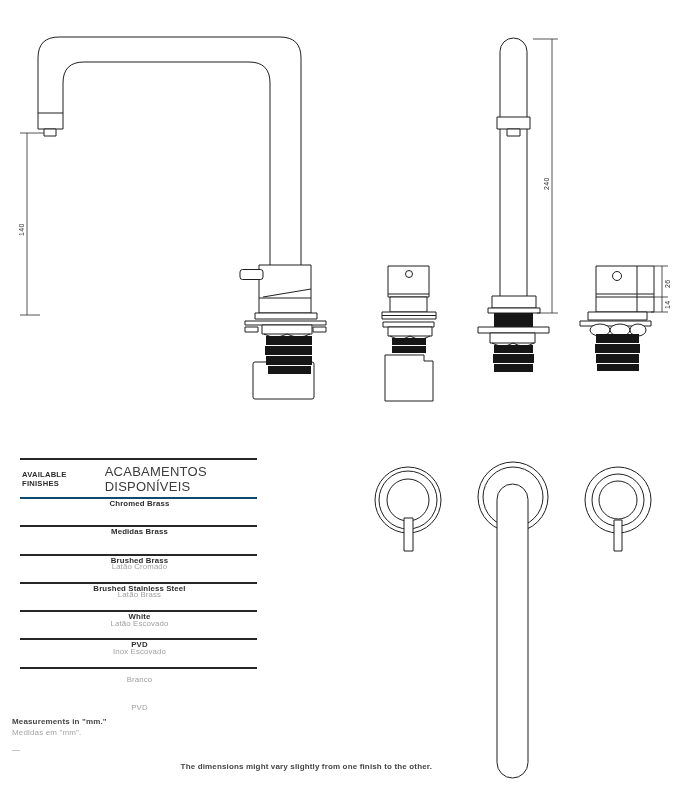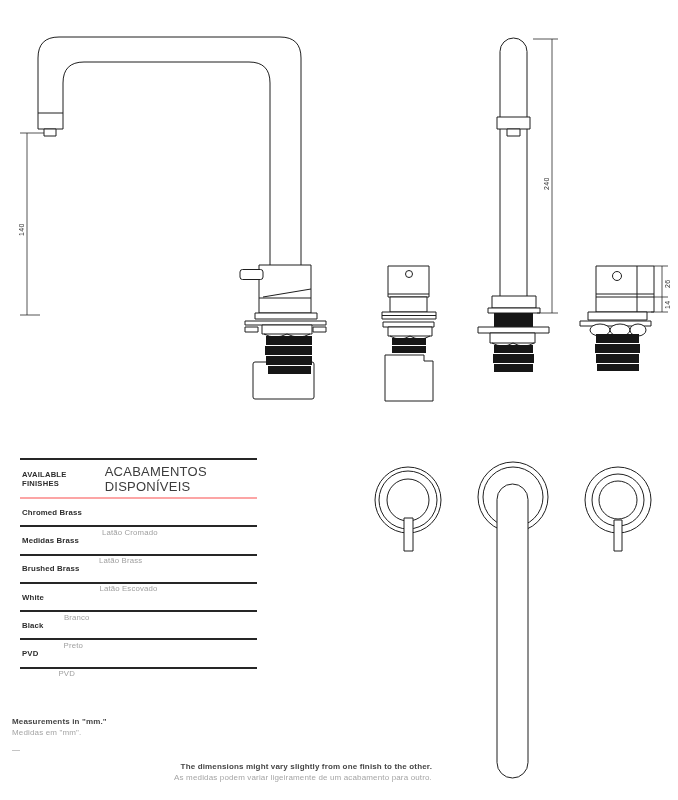--- a/index.html
+++ b/index.html
@@ -23,7 +23,7 @@
   }
   .fin-head {
     height:39px; display:flex; align-items:center; gap:16px;
-    border-bottom:2px solid #fca5a5; padding-left:2px;
+    border-bottom:2px solid #0c4a6e; padding-left:2px;
   }
   .fin-head .en { font-size:7.6px; font-weight:bold; color:#2d2d2d; letter-spacing:0.25px; }
   .fin-head .pt { font-size:13px; color:#3c3c3c; letter-spacing:0.25px; }

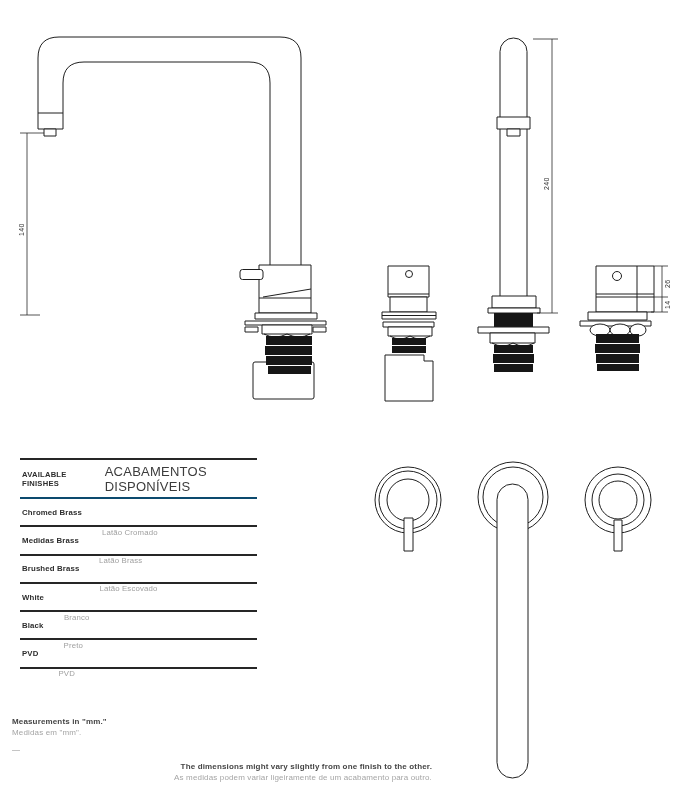--- a/index.html
+++ b/index.html
@@ -28,8 +28,8 @@
   .fin-head .en { font-size:7.6px; font-weight:bold; color:#2d2d2d; letter-spacing:0.25px; }
   .fin-head .pt { font-size:13px; color:#3c3c3c; letter-spacing:0.25px; }
   .fin-row {
-    height:28.3px; display:flex; align-items:center; gap:20px;
-    border-bottom:2px solid #262626; padding-left:2px;
+    height:28.3px; display:flex; align-items:center; gap:14px;
+    border-bottom:2px solid #262626; padding-left:2px;flex-direction:column;
   }
   .fin-row .en { font-size:7.8px; font-weight:bold; color:#2d2d2d; letter-spacing:0.15px; }
   .fin-row .pt { font-size:7.8px; color:#a0a0a0; letter-spacing:0.15px;margin-top:40px; }

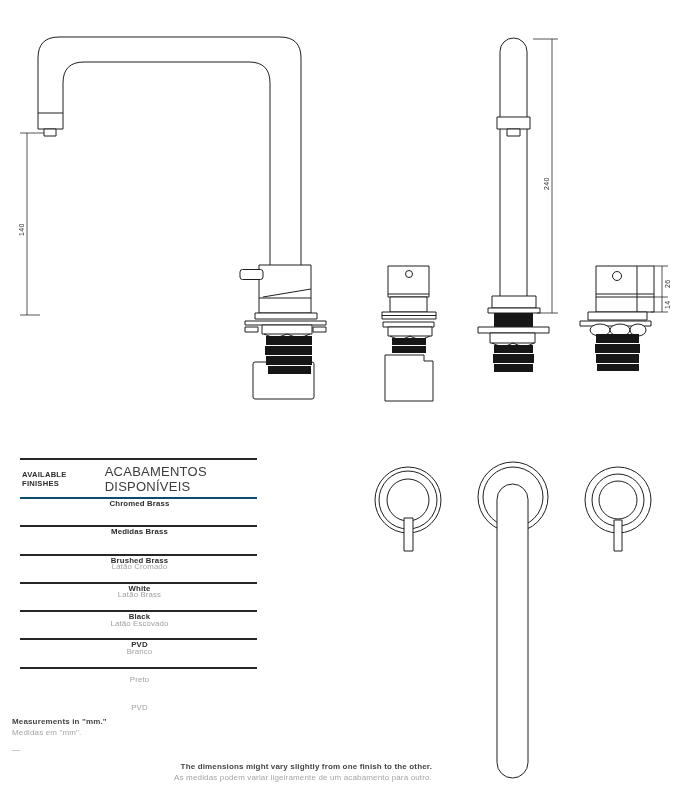--- a/index.html
+++ b/index.html
@@ -192,6 +192,10 @@
       <span class="pt">Latão Escovado</span>
     </div>
     <div class="fin-row">
+      <span class="en">Brushed Stainless Steel</span>
+      <span class="pt">Inox Escovado</span>
+    </div>
+    <div class="fin-row">
       <span class="en">White</span>
       <span class="pt">Branco</span>
     </div>

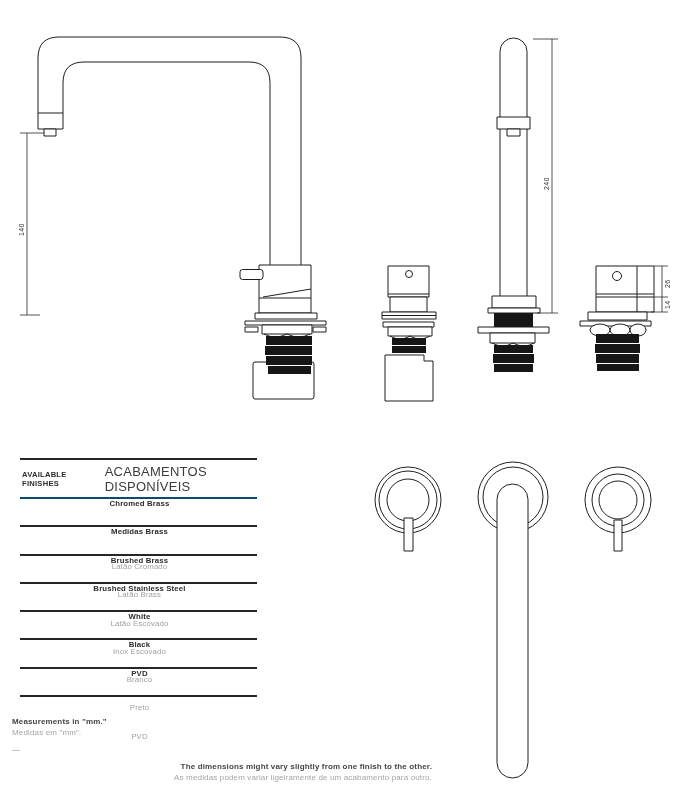--- a/index.html
+++ b/index.html
@@ -200,10 +200,6 @@
       <span class="pt">Branco</span>
     </div>
     <div class="fin-row">
-      <span class="en">Black</span>
-      <span class="pt">Preto</span>
-    </div>
-    <div class="fin-row">
       <span class="en">PVD</span>
       <span class="pt">PVD</span>
     </div>

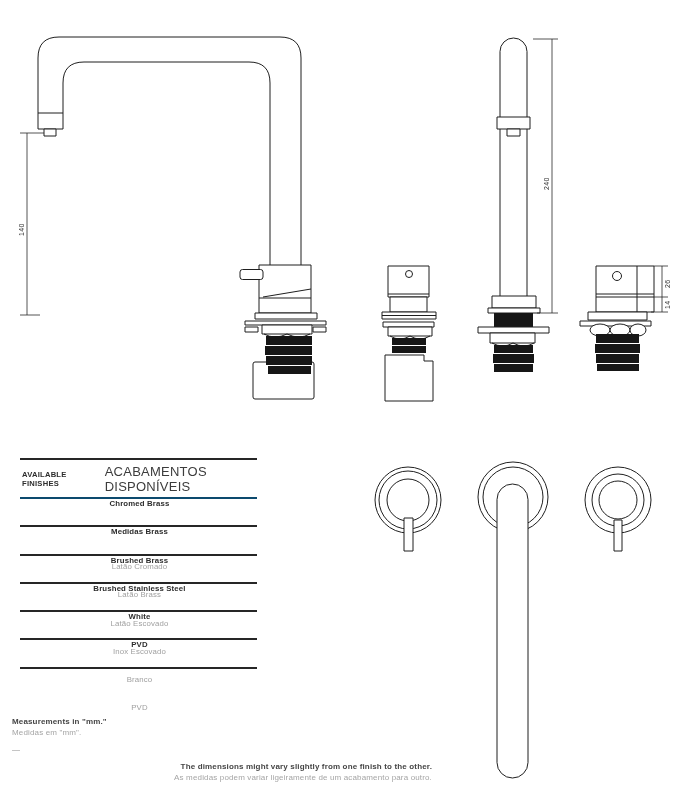--- a/index.html
+++ b/index.html
@@ -211,7 +211,6 @@
     <div class="note-dash">—</div>
     <div class="block2">
       <div class="note-b">The dimensions might vary slightly from one finish to the other.</div>
-      <div class="note-g">As medidas podem variar ligeiramente de um acabamento para outro.</div>
     </div>
   </div>
 

